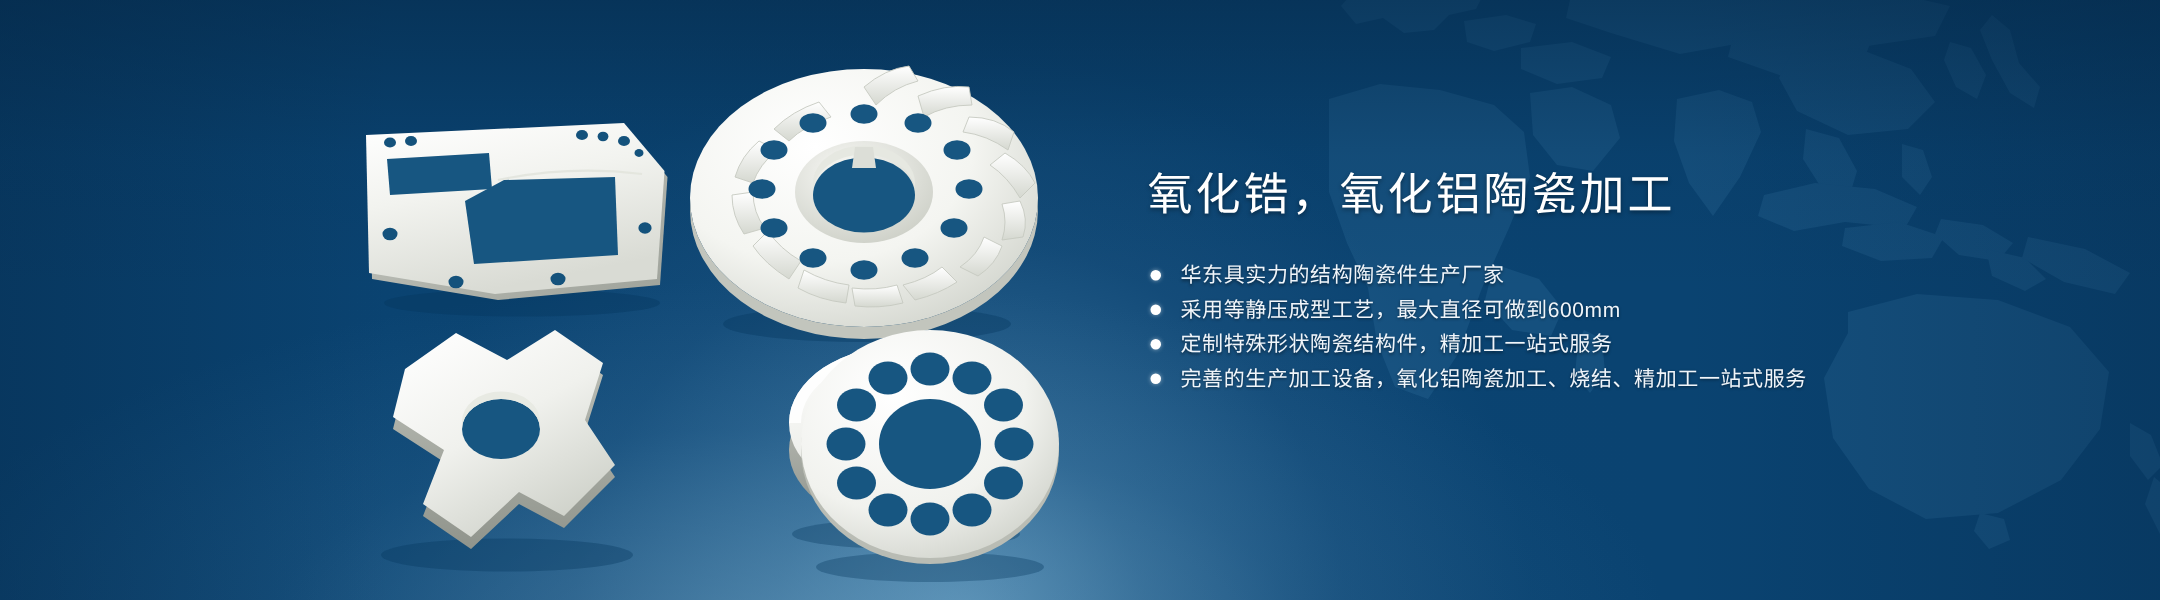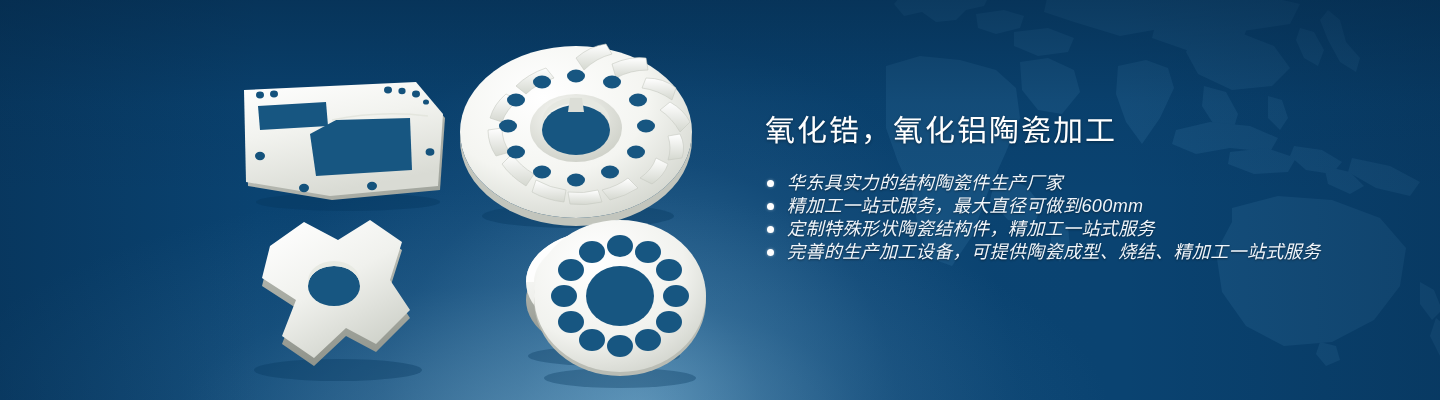--- a/index.html
+++ b/index.html
@@ -105,13 +105,12 @@
   .bullet-item {
     position: relative;
     padding-left: 22px;
-    font-size: 18px;
+    font-size: 14px;
     line-height: 23px;
     color: #f0f5fa;
     letter-spacing: 0.4px;
     text-shadow: 0 1px 2px rgba(0,0,0,0.45);
     white-space: nowrap;
-    font-style: italic;
   }
   .bullet-dot {
     position: absolute;

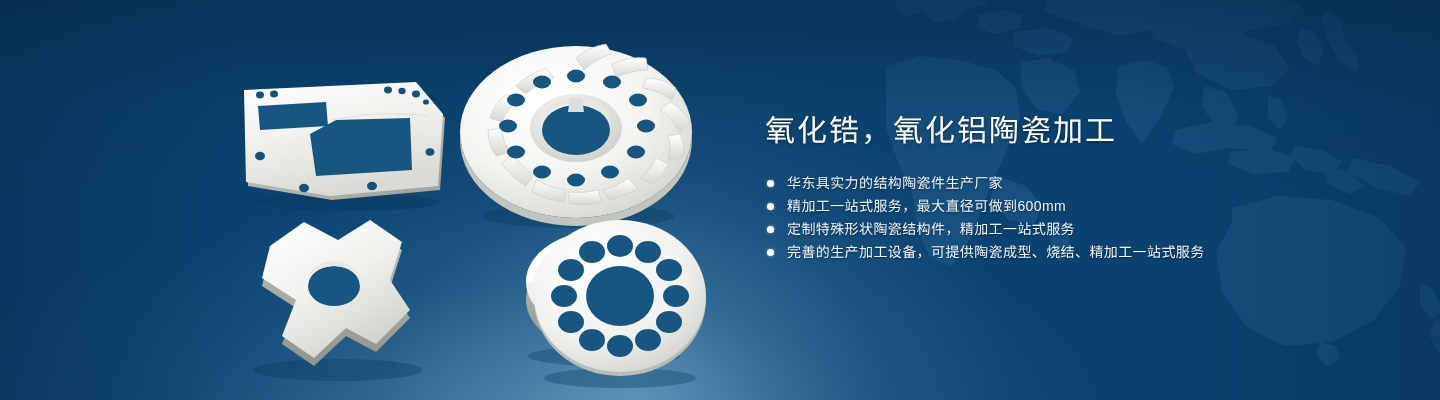--- a/index.html
+++ b/index.html
@@ -383,7 +383,7 @@
       </li>
       <li class="bullet-item">
         <span class="bullet-dot"></span>
-        <span>精加工一站式服务，最大直径可做到600mm</span>
+        <span>采用等静压成型工艺，最大直径可做到600mm</span>
       </li>
       <li class="bullet-item">
         <span class="bullet-dot"></span>

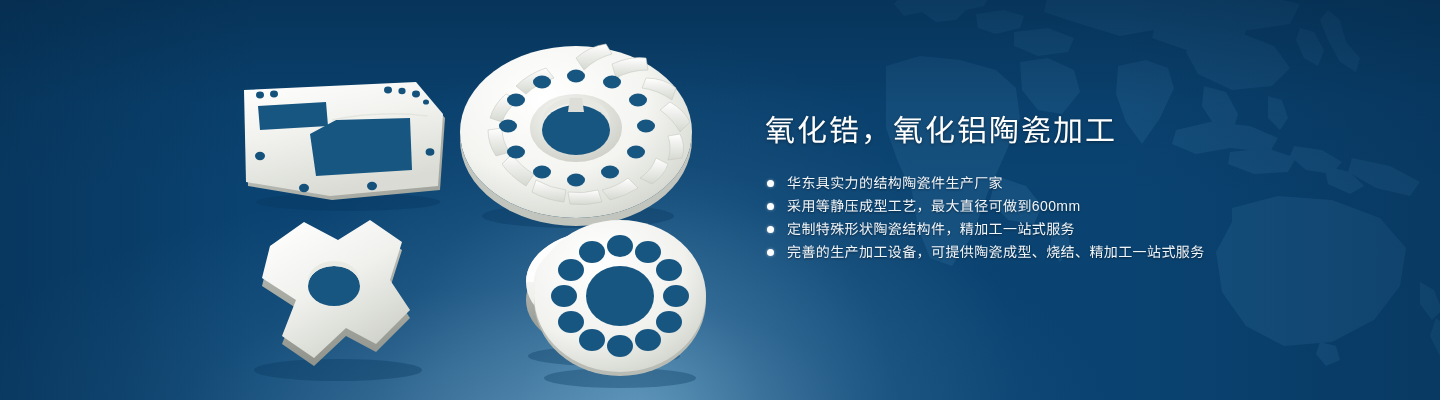--- a/index.html
+++ b/index.html
@@ -391,7 +391,7 @@
       </li>
       <li class="bullet-item">
         <span class="bullet-dot"></span>
-        <span>完善的生产加工设备，可提供陶瓷成型、烧结、精加工一站式服务</span>
+        <span>完善的生产加工设备，氧化铝陶瓷加工、烧结、精加工一站式服务</span>
       </li>
     </ul>
 

